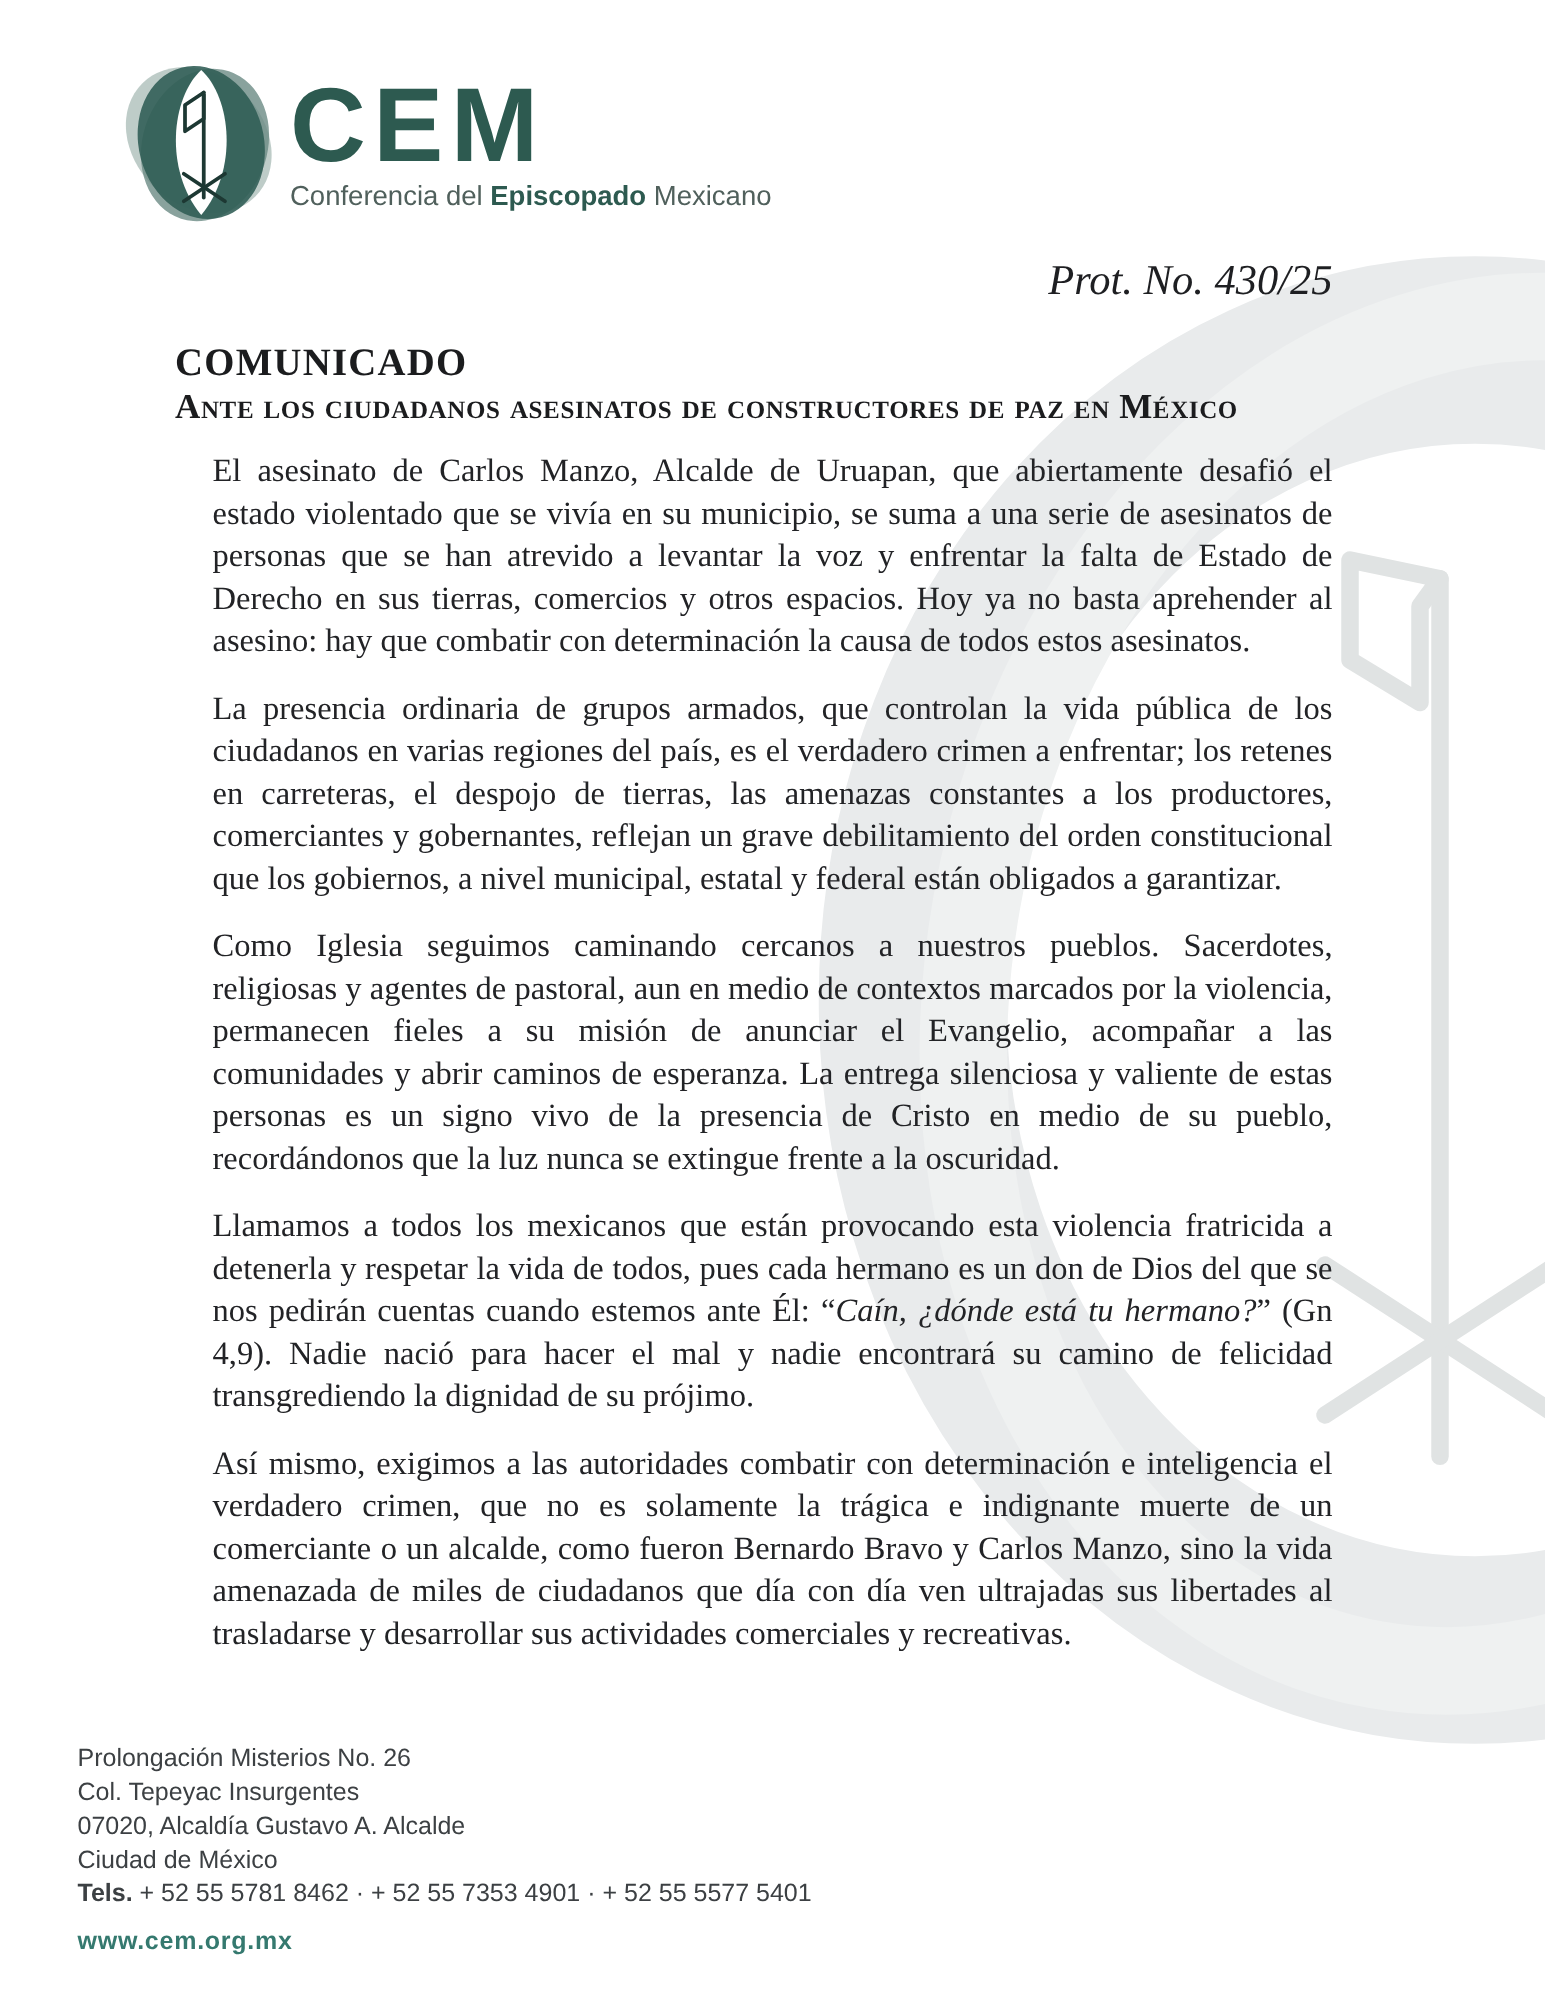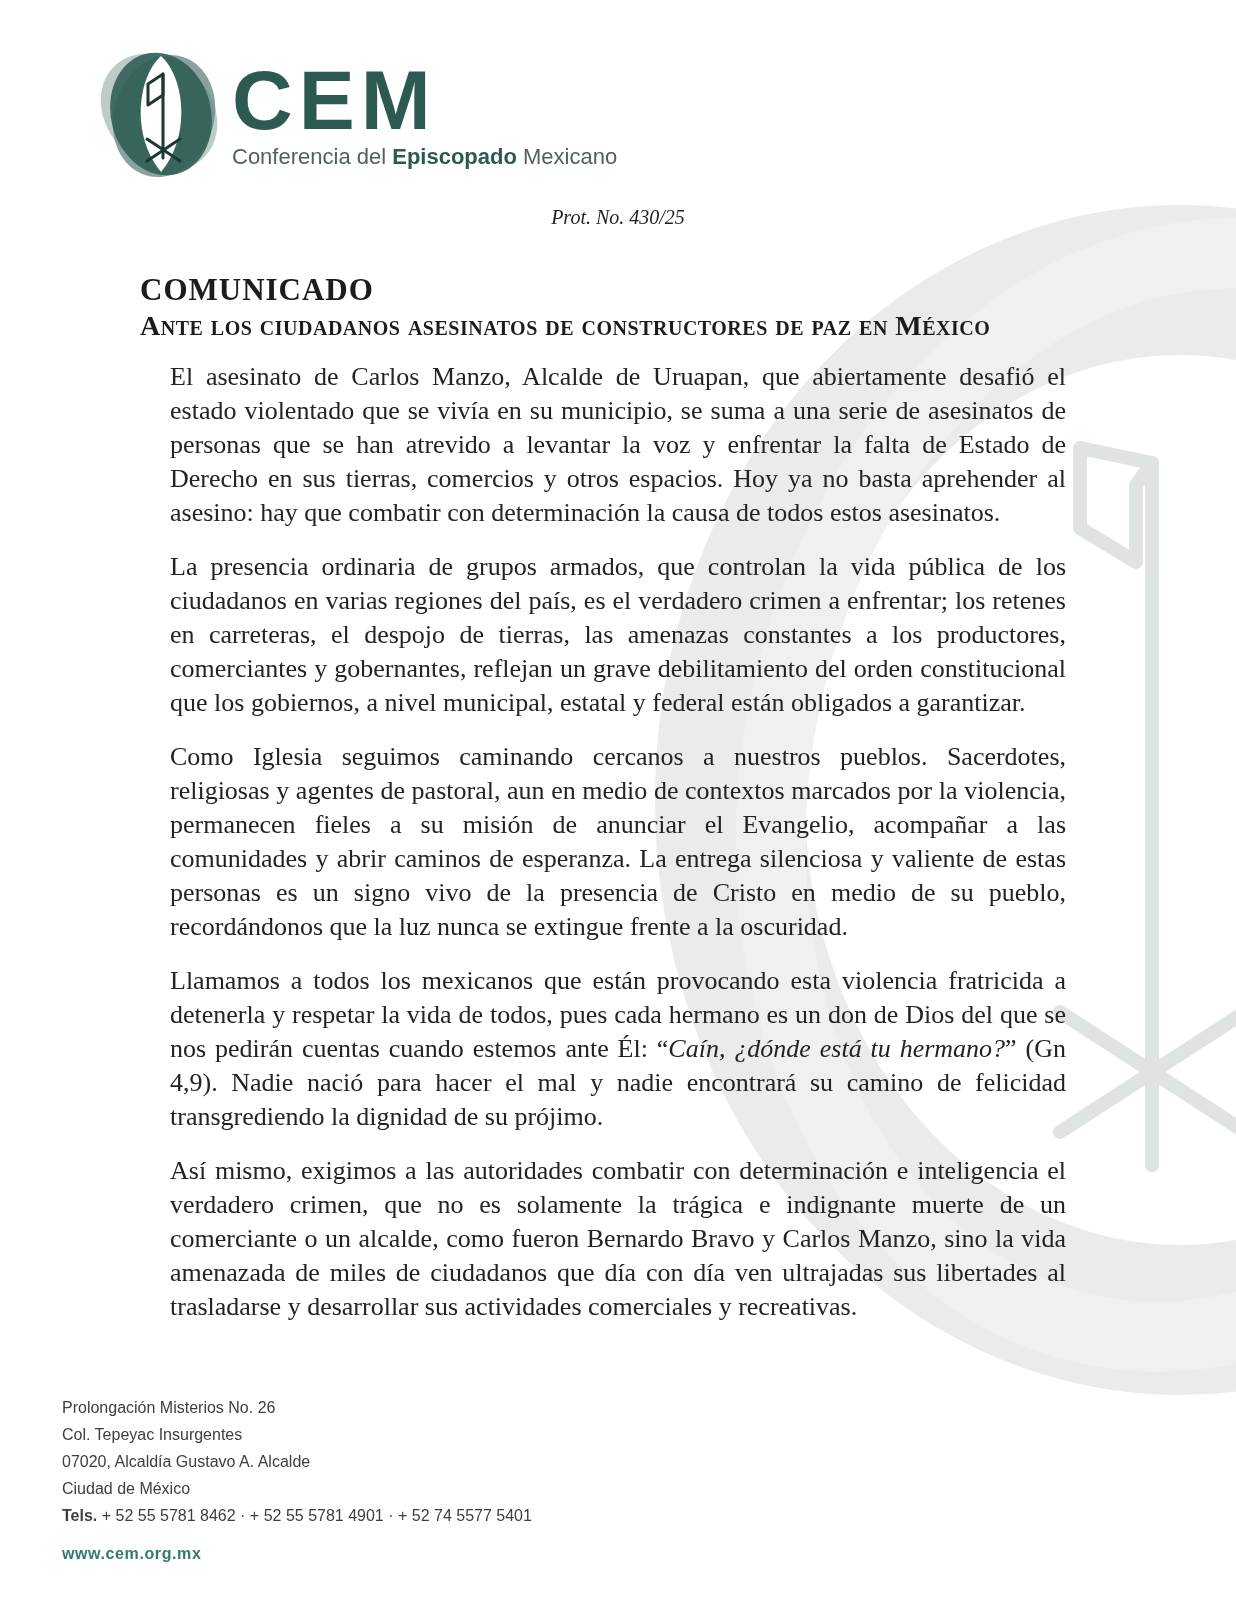--- a/index.html
+++ b/index.html
@@ -53,9 +53,9 @@
     left:170px;
     top:206px;
     width:896px;
-    text-align:center;
+    text-align:right;
     font-style:italic;
-    font-size:20px;
+    font-size:34px;
     color:#1e1f22;
     z-index:2;
   }

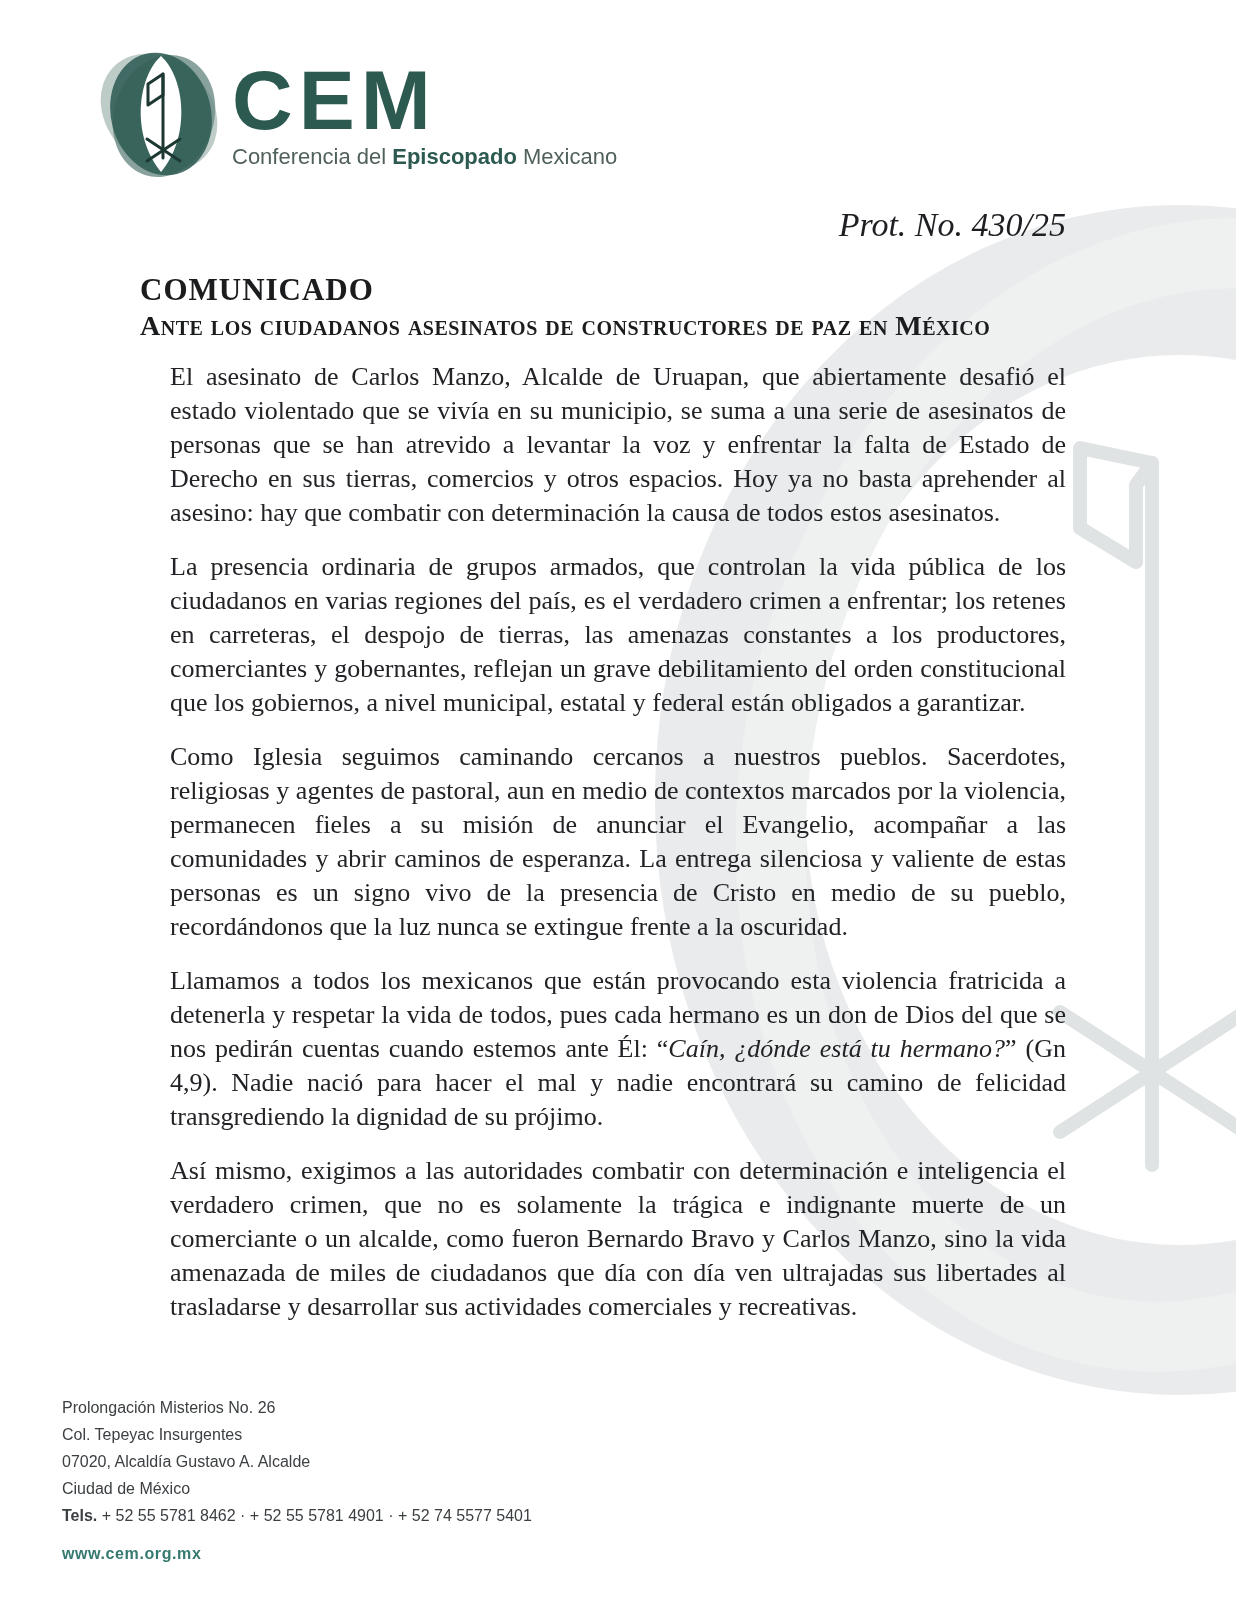--- a/index.html
+++ b/index.html
@@ -106,7 +106,7 @@
     top:1394px;
     z-index:2;
     font-family:"Liberation Sans", sans-serif;
-    font-size:16px;
+    font-size:20px;
     line-height:27px;
     color:#3c4043;
   }

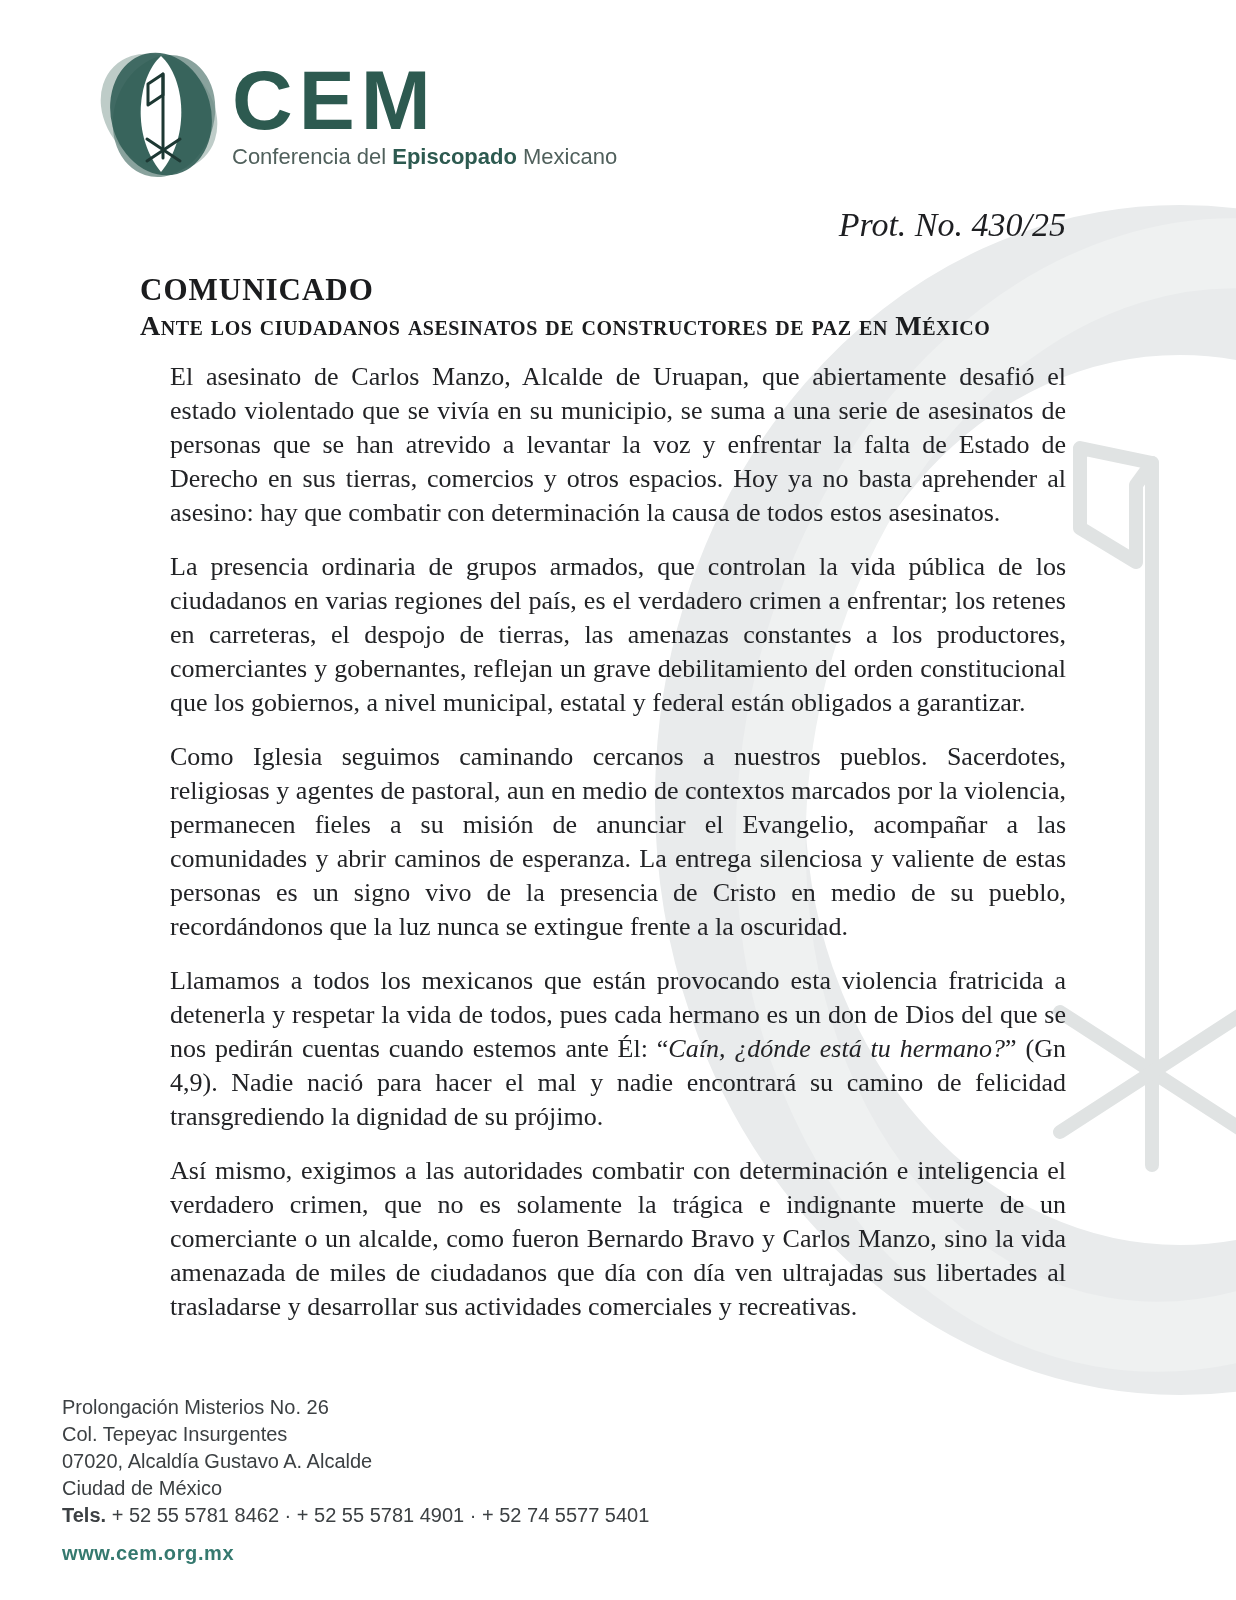--- a/index.html
+++ b/index.html
@@ -175,7 +175,7 @@
     <div>Col. Tepeyac Insurgentes</div>
     <div>07020, Alcaldía Gustavo A. Alcalde</div>
     <div>Ciudad de México</div>
-    <div class="tels"><b>Tels.</b><span> + 52 55 5781 8462 · + 52 55 5781 4901 · + 52 74 5577 5401</span></div>
+    <div class="tels"><b>Tels.</b><span> + 52 55 5781 8462 · + 52 55 7353 4901 · + 52 55 5577 5401</span></div>
     <a class="website" href="#">www.cem.org.mx</a>
   </div>
 

